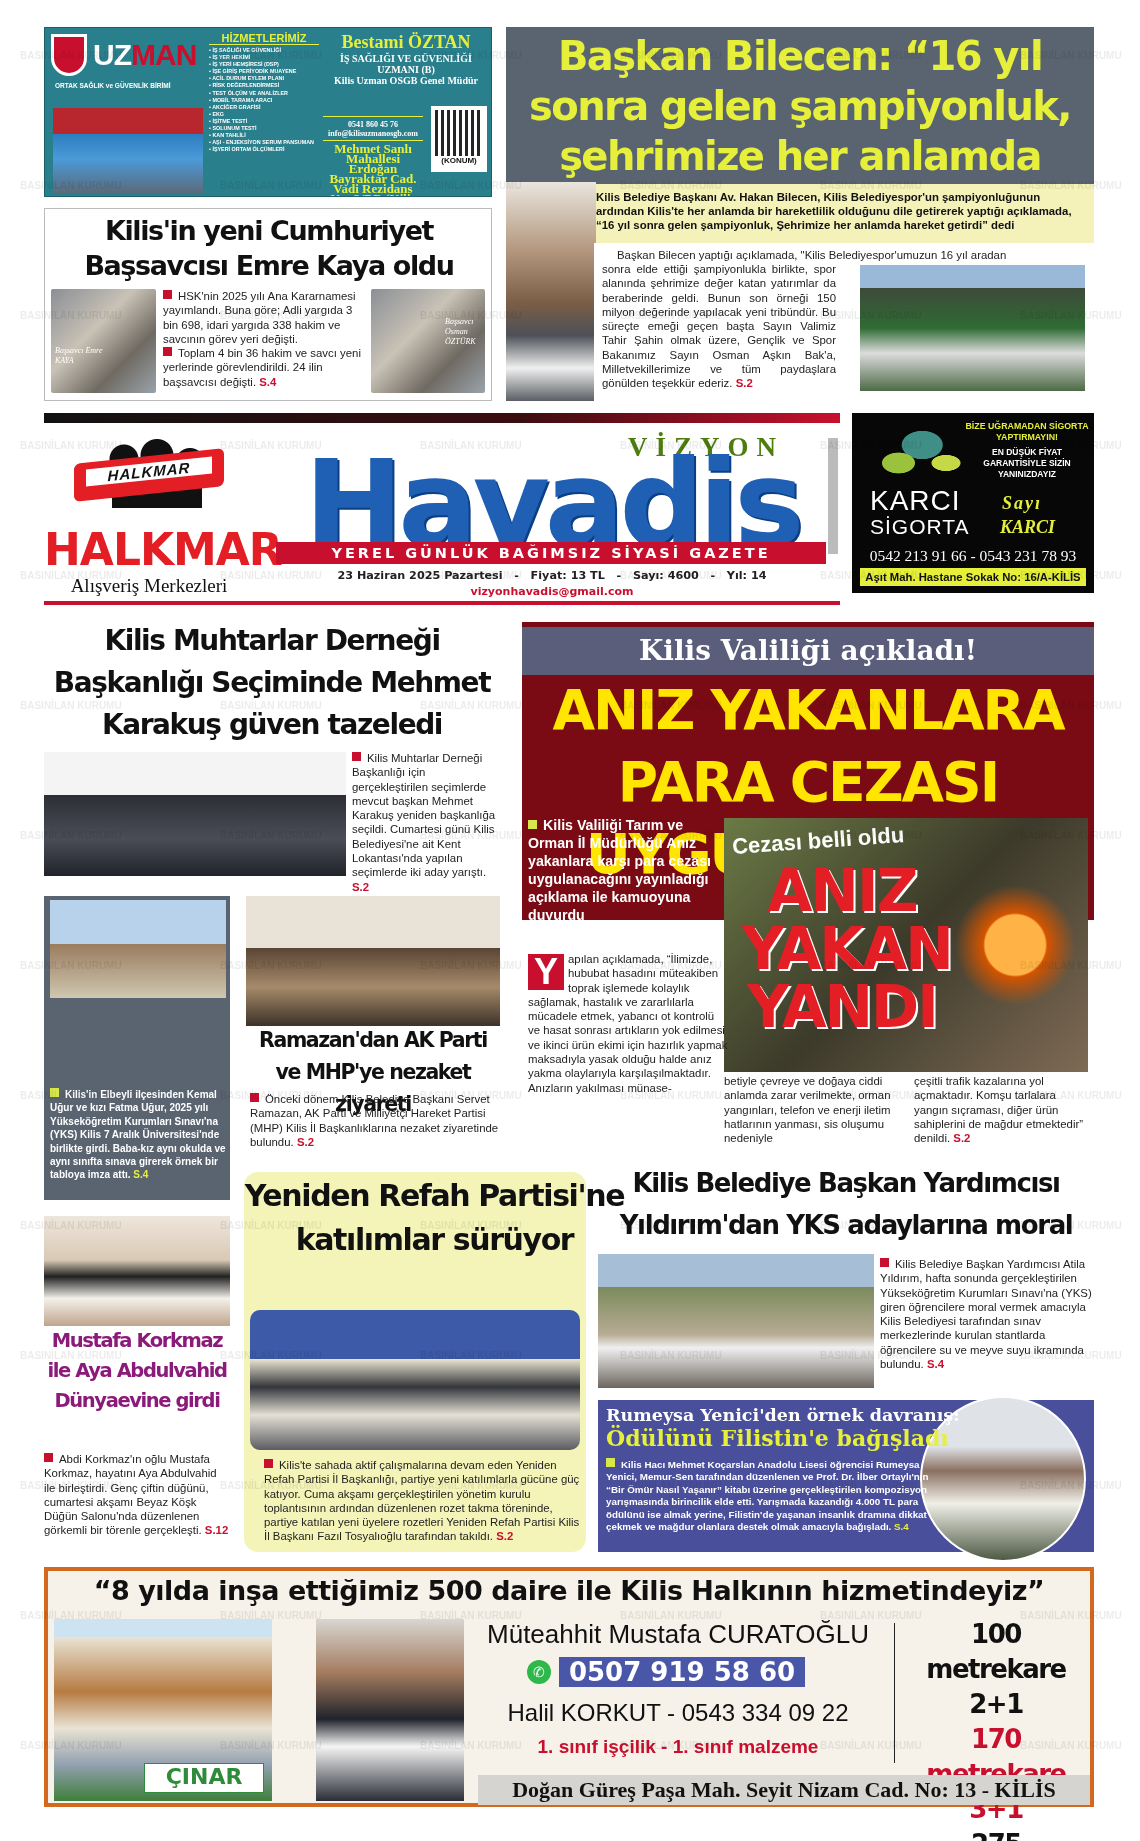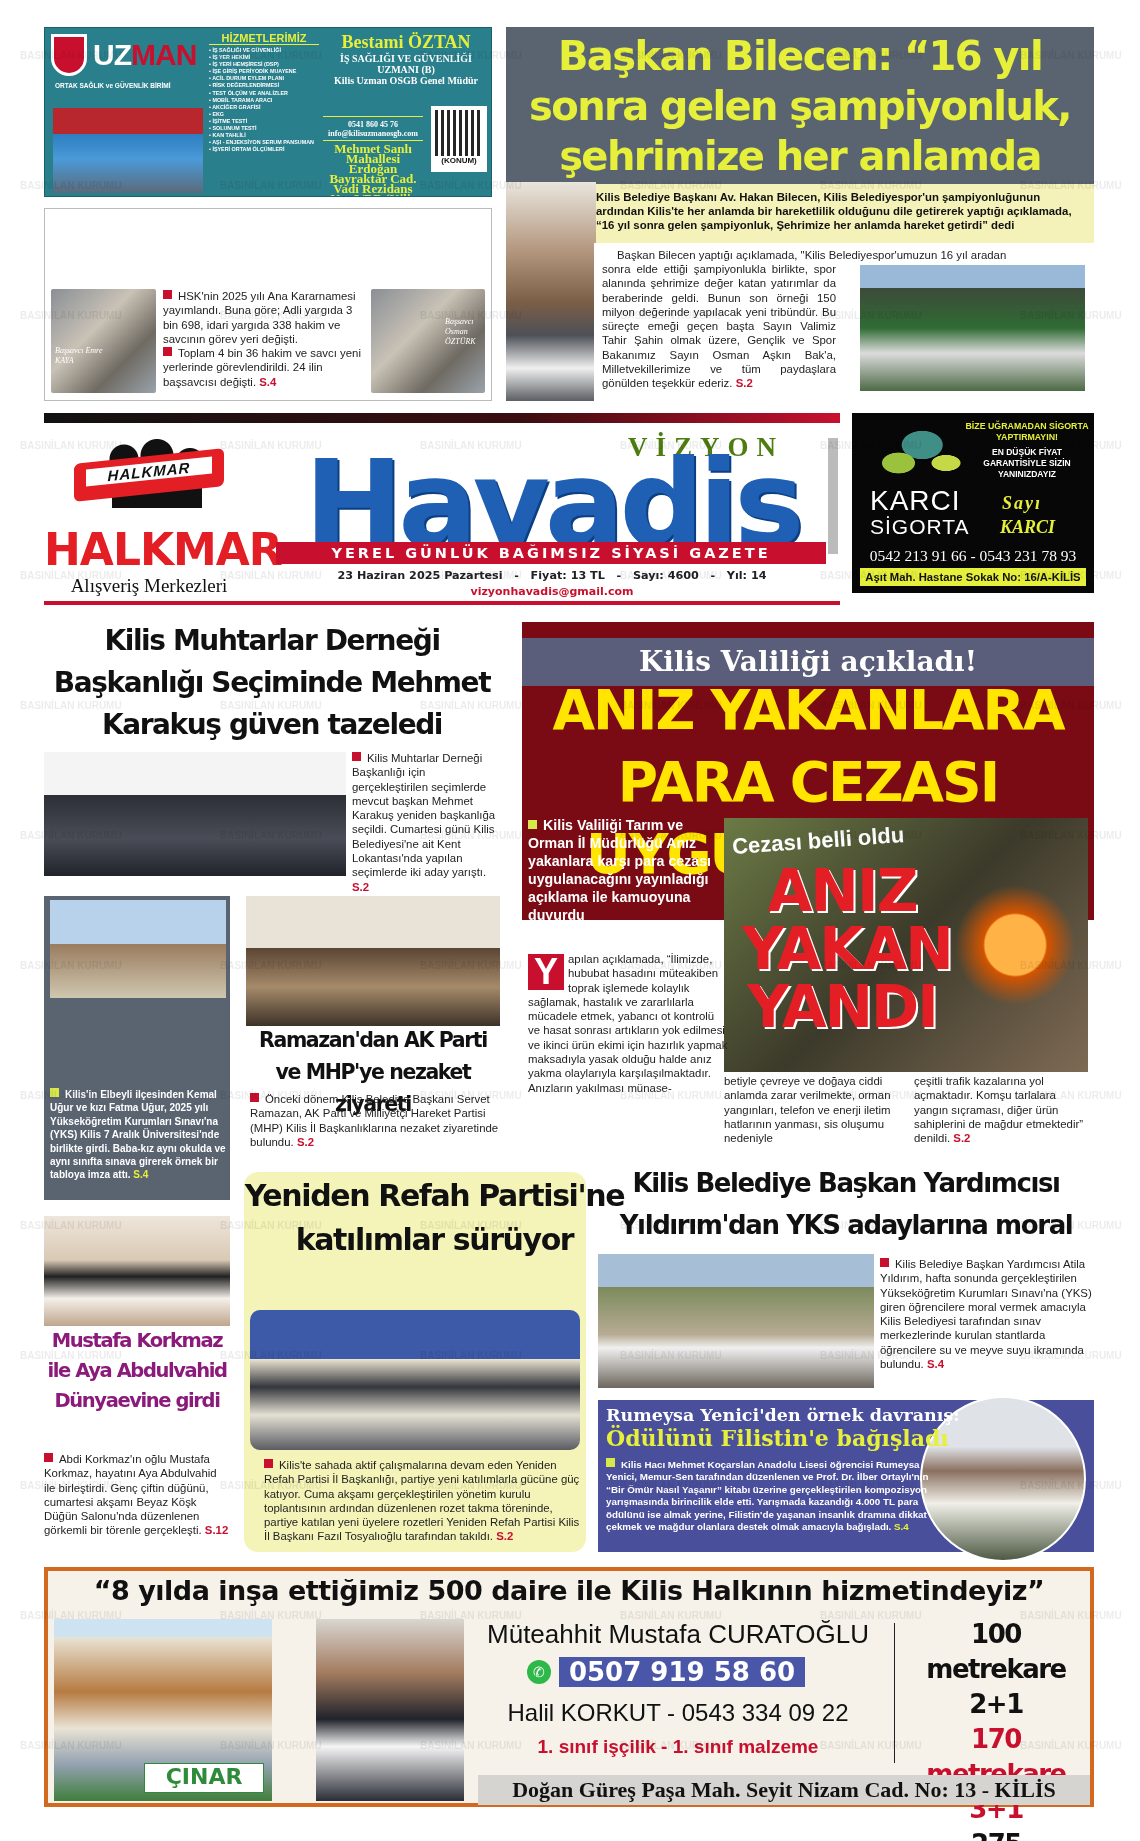--- a/index.html
+++ b/index.html
@@ -200,6 +200,7 @@
 </div>
 
 <div id="basavci" class="abs">
+  <div class="abs hd">Kilis'in yeni Cumhuriyet Başsavcısı Emre Kaya oldu</div>
   <div class="abs p1 photo"></div>
   <div class="abs cap1" style="width:60px">Başsavcı Emre KAYA</div>
   <div class="abs p2 photo"></div>

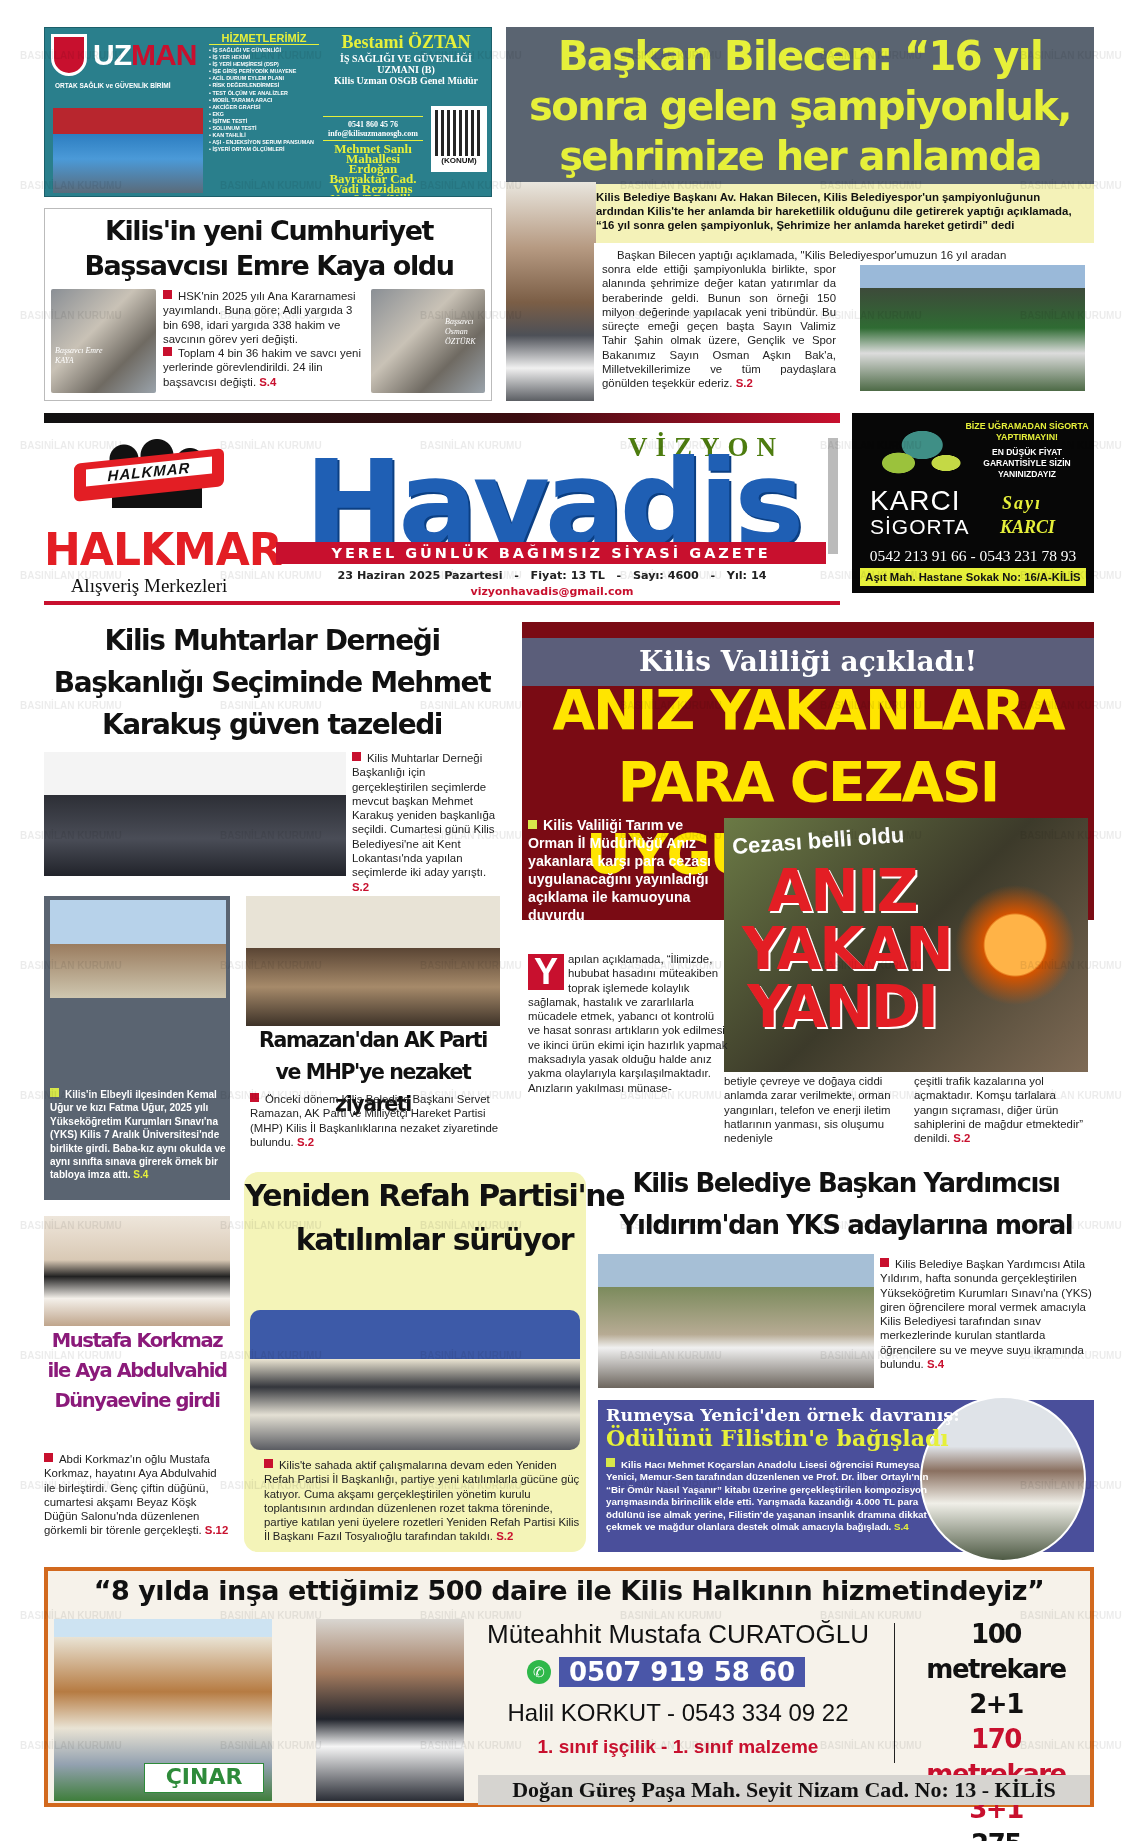--- a/index.html
+++ b/index.html
@@ -85,7 +85,7 @@
 
 #aniz{left:522px;top:622px;width:572px;height:522px;background:#fff}
 #aniz .top{left:0;top:0;width:572px;height:298px;background:#7a0b14}
-#aniz .kick{left:0;top:16px;width:572px;height:48px;background:#5b5e7a;color:#fff;text-align:center;font-family:"DejaVu Serif",serif;font-size:28px;font-weight:bold;line-height:48px}
+#aniz .kick{left:0;top:5px;width:572px;height:48px;background:#5b5e7a;color:#fff;text-align:center;font-family:"DejaVu Serif",serif;font-size:28px;font-weight:bold;line-height:48px}
 #aniz .big{left:0;top:52px;width:572px;text-align:center;color:#ffe500;font-size:55px;line-height:72px;letter-spacing:-2px}
 #aniz .lead{left:6px;top:194px;width:204px;color:#fff;font-size:14.2px;font-weight:bold;line-height:18px}
 #aniz .img{left:202px;top:196px;width:364px;height:254px;background:radial-gradient(circle at 80% 50%,#ffb347 0 30px,#d35400 32px,transparent 60px),linear-gradient(135deg,#6b7a45,#3c3a2a 50%,#7e6a55)}

